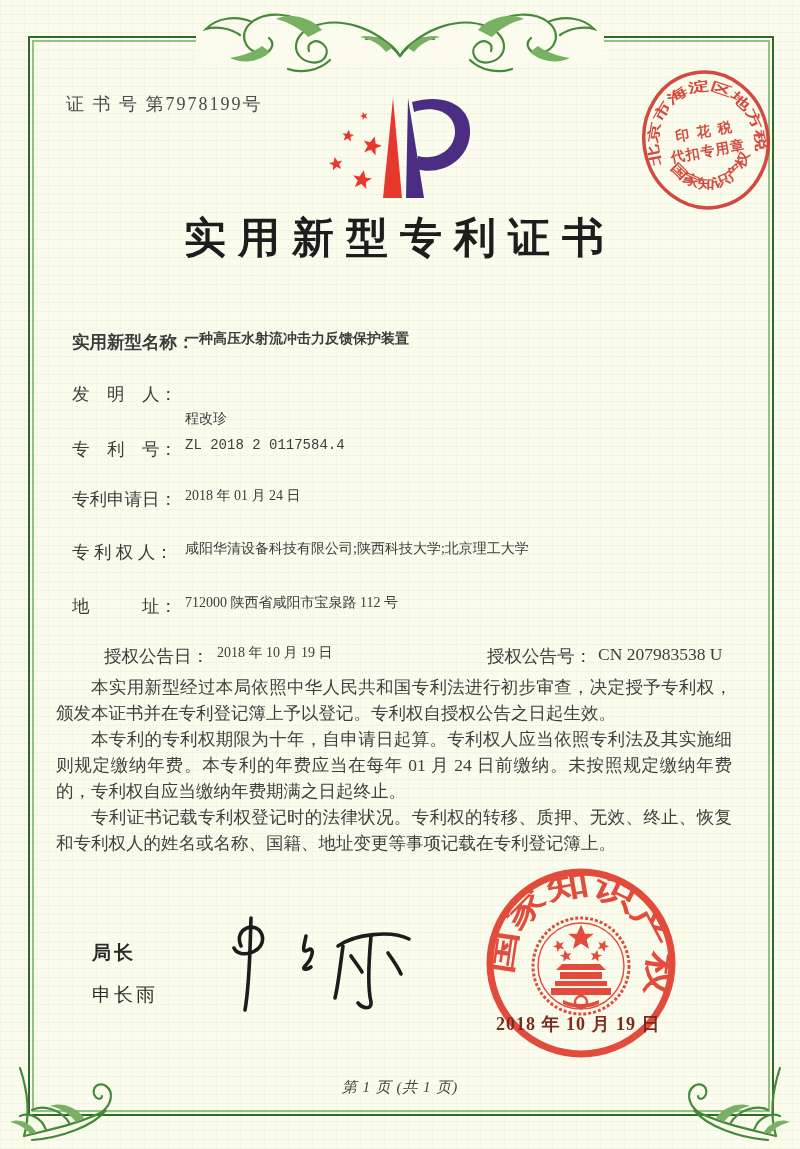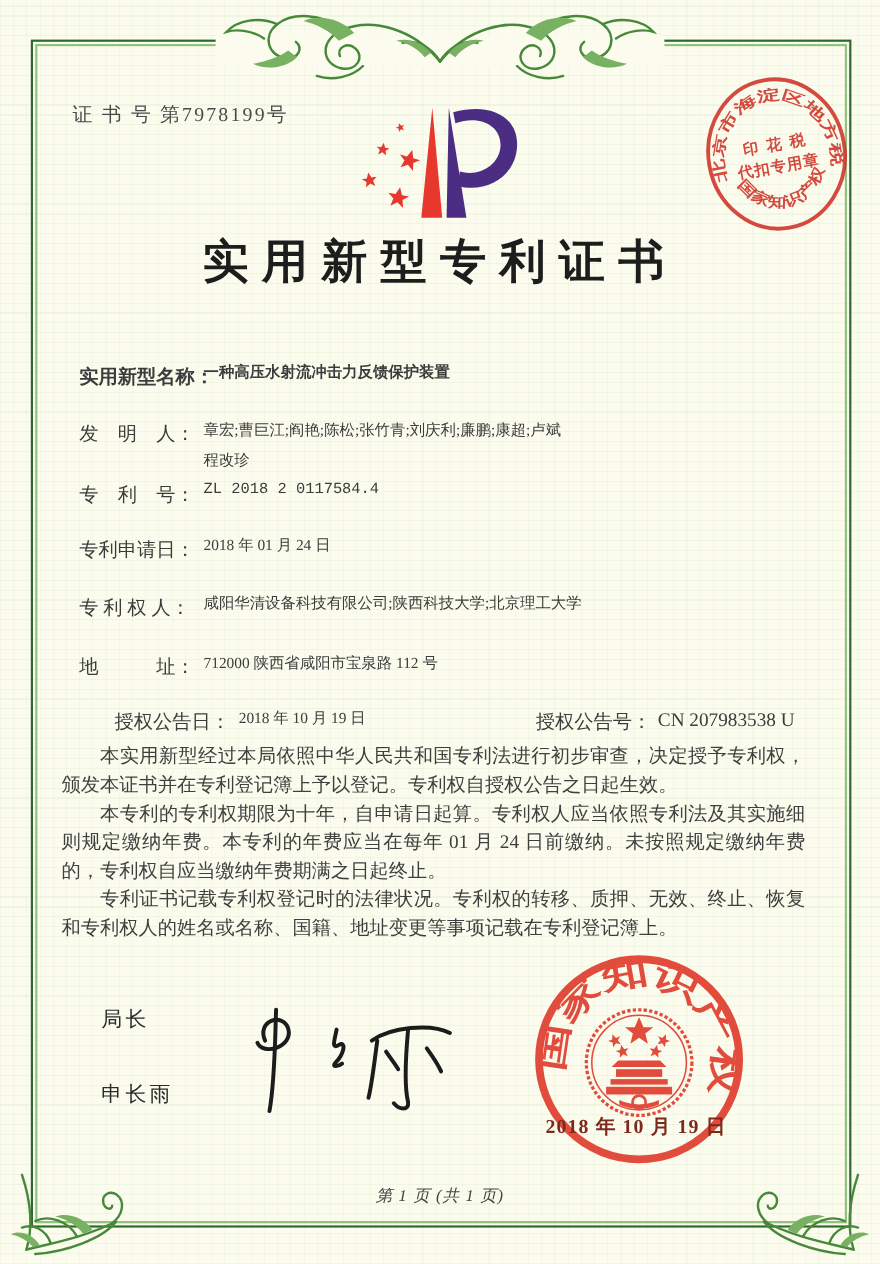--- a/index.html
+++ b/index.html
@@ -143,7 +143,6 @@
   </div>
   <div class="abs row" style="top:382px;">
     <span class="label">发　明　人：</span>
-    <span class="value">章宏;曹巨江;阎艳;陈松;张竹青;刘庆利;廉鹏;康超;卢斌</span>
   </div>
   <div class="abs row" style="top:410px;">
     <span class="value">程改珍</span>

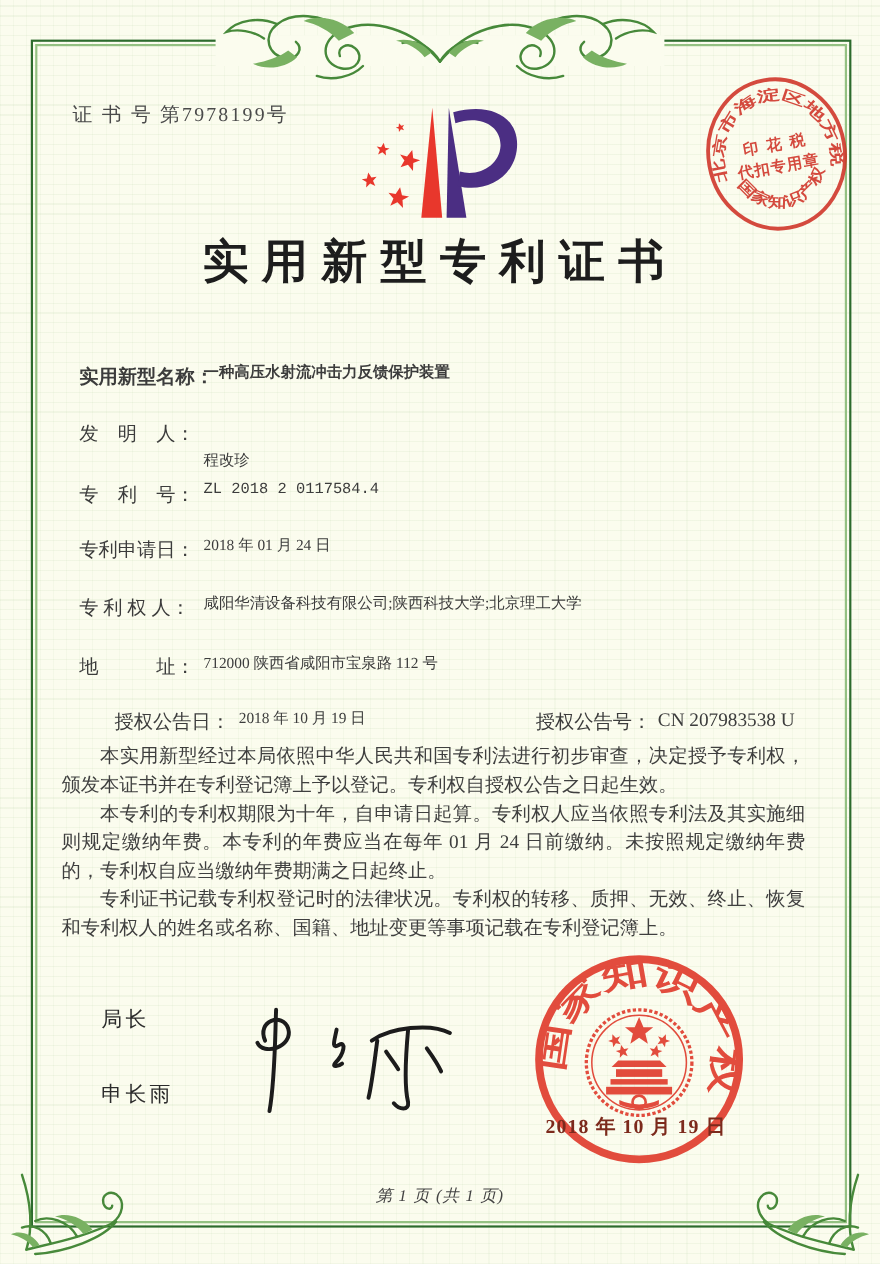--- a/index.html
+++ b/index.html
@@ -23,7 +23,7 @@
   .value2{position:absolute;left:566px;top:0;font-size:17.5px;color:#3c3c3c;white-space:pre;}
   .paragraphs{left:56px;top:674px;width:676px;}
   .paragraphs p{margin:0;text-indent:2em;font-size:17.5px;line-height:26px;color:#3f3f3f;text-align:justify;}
-  .sig-title{left:92px;top:914px;font-size:19px;color:#2b2b2b;letter-spacing:3px;}
+  .sig-title{left:92px;top:940px;font-size:19px;color:#2b2b2b;letter-spacing:3px;font-weight:bold;}
   .sig-name{left:92px;top:982px;font-size:19px;color:#2b2b2b;letter-spacing:3px;}
   .seal-date{left:496px;top:1012px;font-size:18px;font-weight:bold;color:#7c2a1c;letter-spacing:1px;white-space:pre;}
   .footer{left:0;top:1078px;width:100%;text-align:center;font-size:15px;color:#444;letter-spacing:1px;white-space:pre;font-style:italic;}

